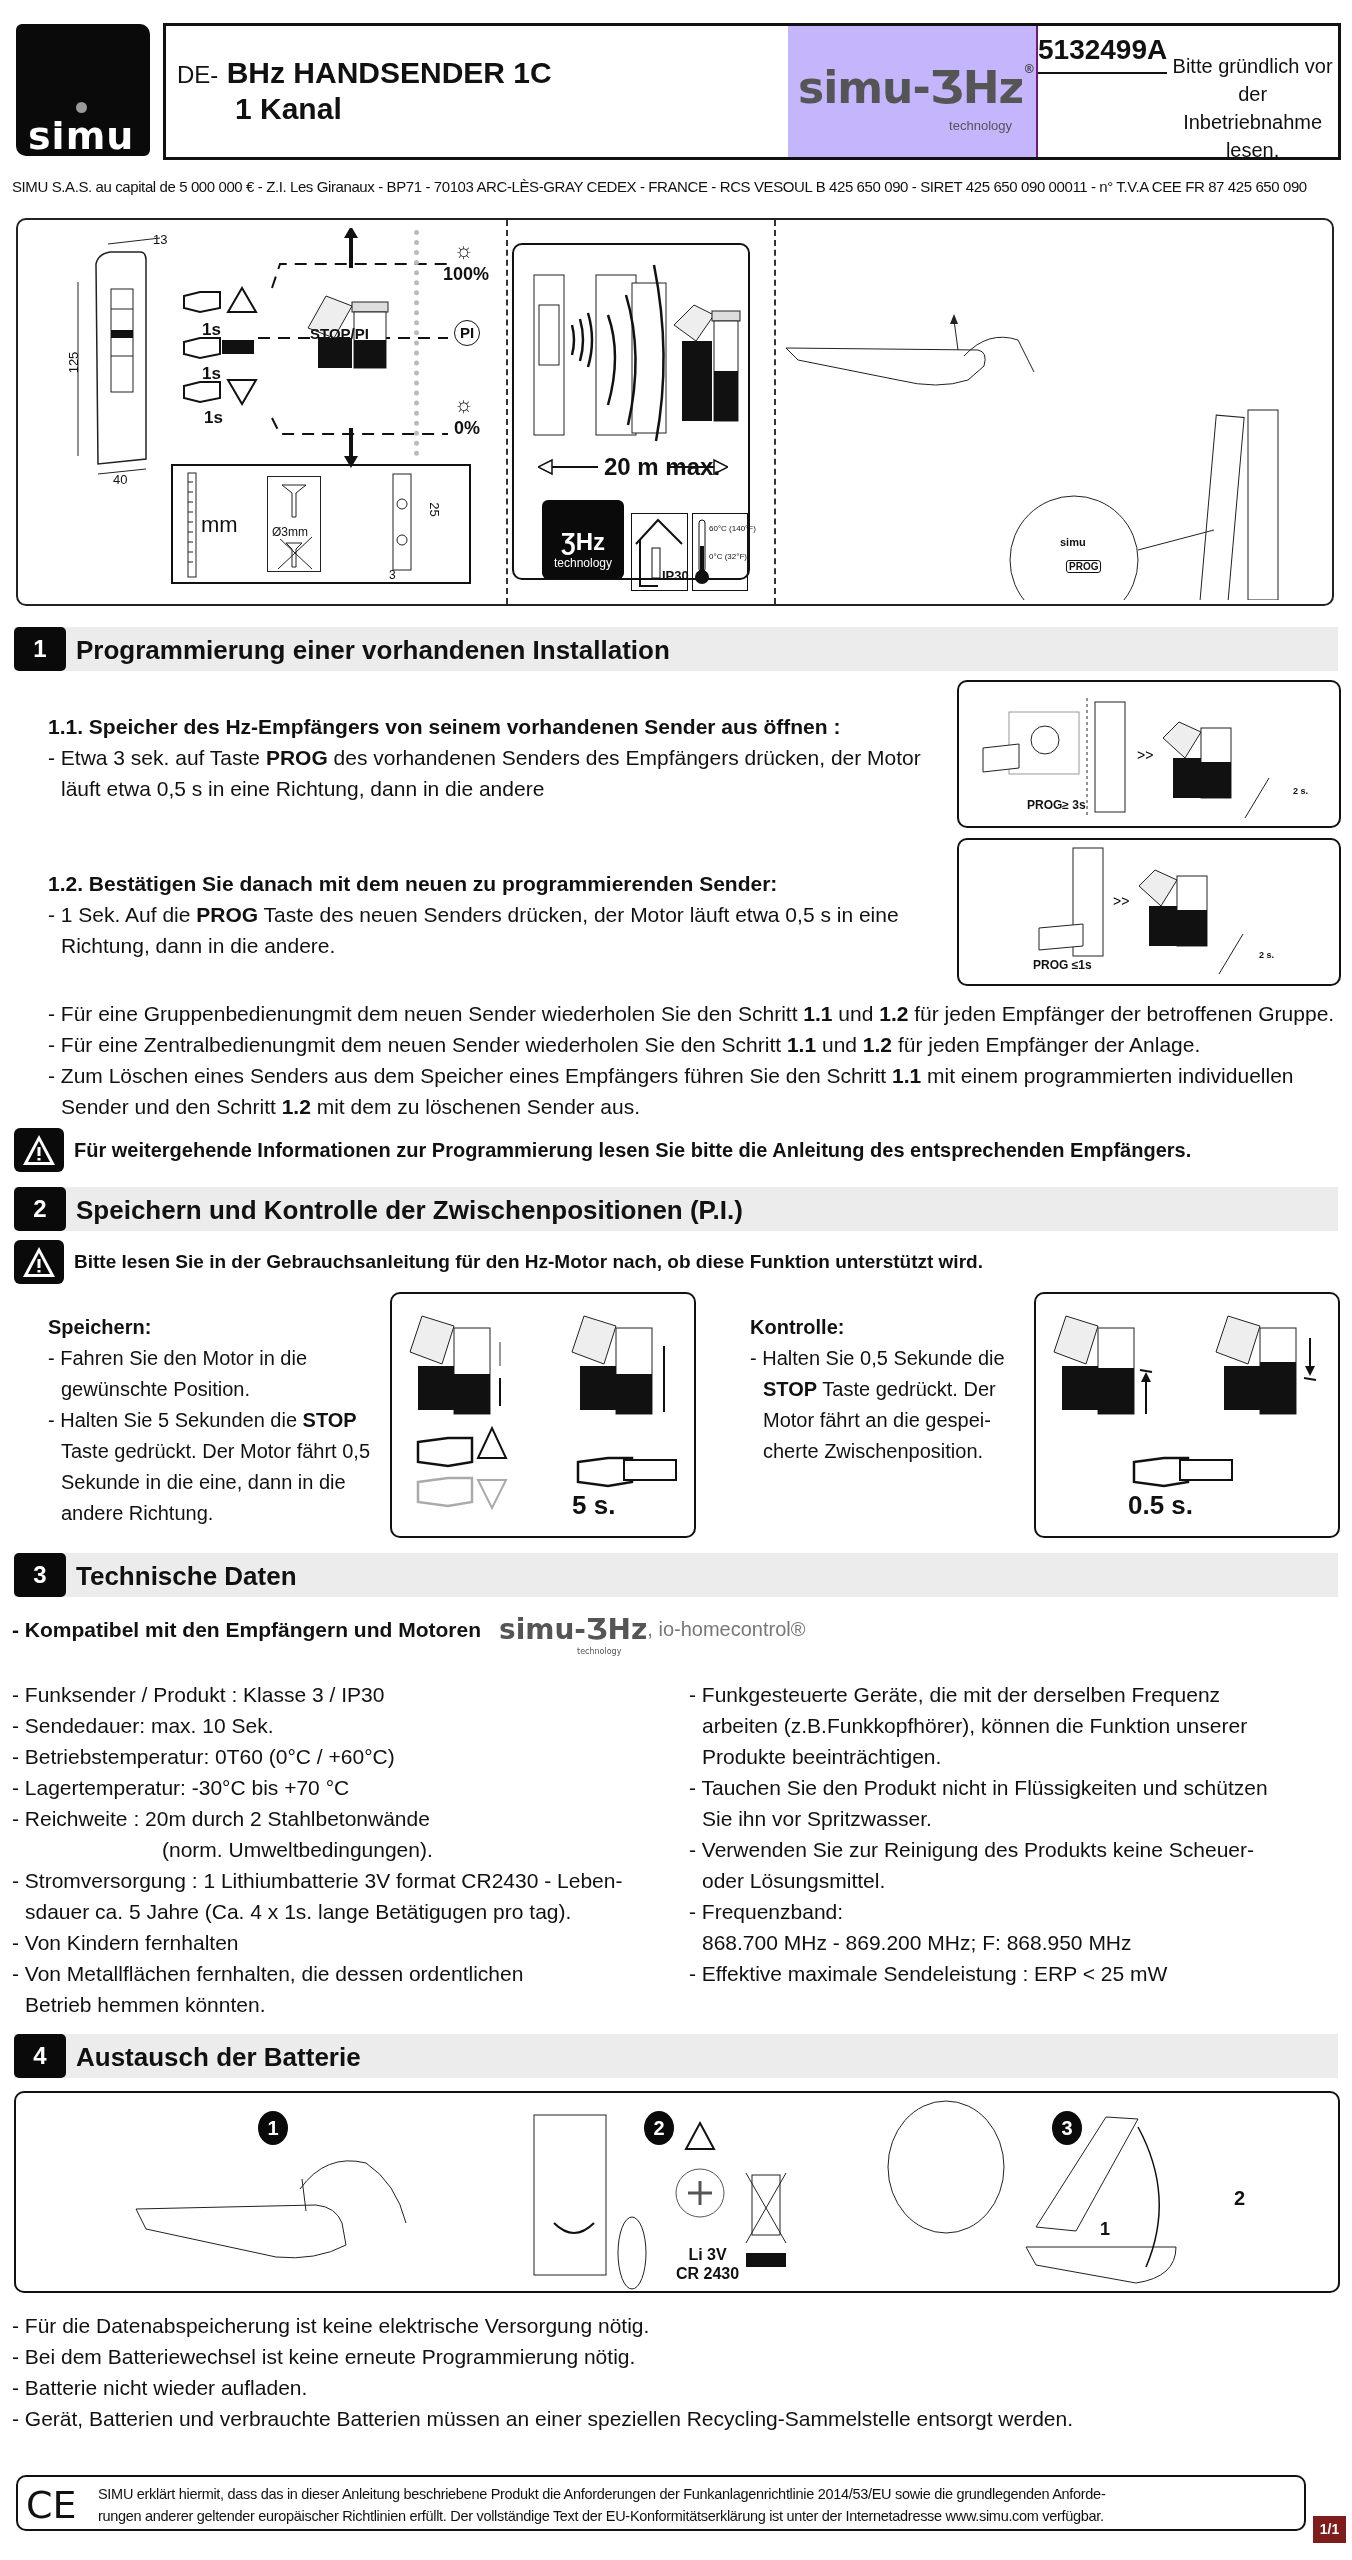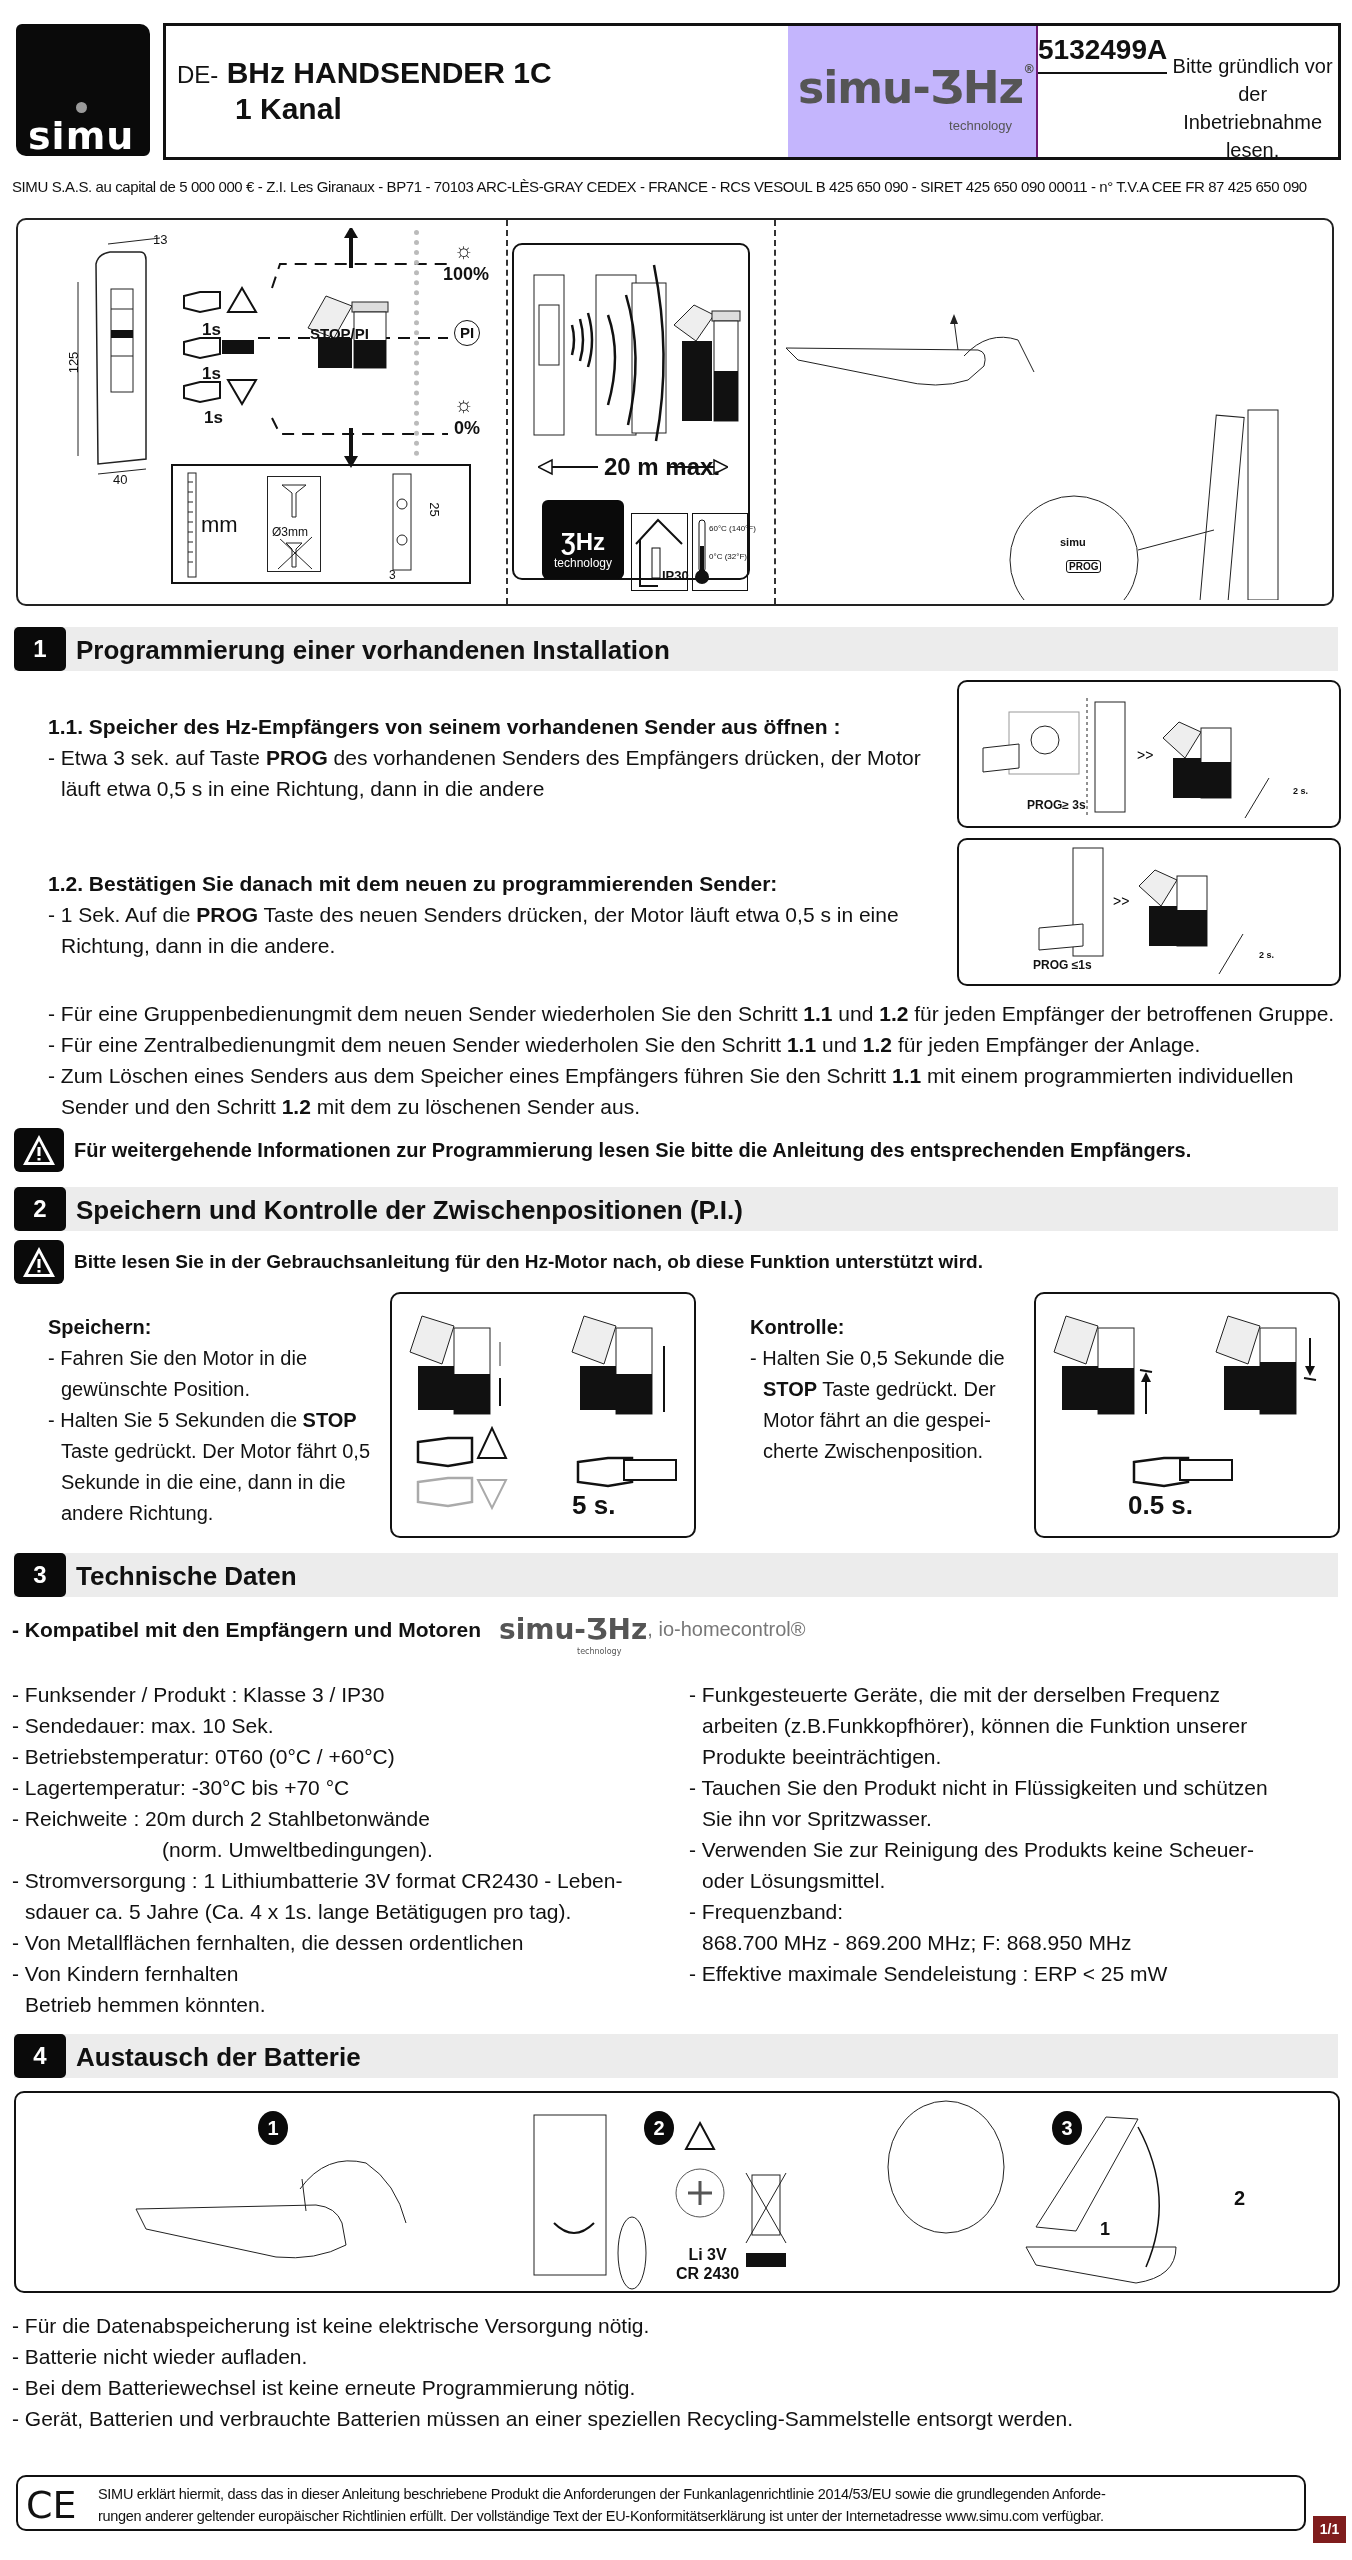--- a/index.html
+++ b/index.html
@@ -400,8 +400,8 @@
   <li style="padding-left:150px">(norm. Umweltbedingungen).</li>
   <li>- Stromversorgung : 1 Lithiumbatterie 3V format CR2430 - Leben-</li>
   <li class="cont">sdauer ca. 5 Jahre (Ca. 4 x 1s. lange Betätigugen pro tag).</li>
+  <li>- Von Kindern fernhalten</li>
   <li>- Von Metallflächen fernhalten, die dessen ordentlichen</li>
-  <li>- Von Kindern fernhalten</li>
   <li class="cont">Betrieb hemmen könnten.</li>
 </ul>
 <ul class="abs list" style="left:689px;top:1679px;width:660px">

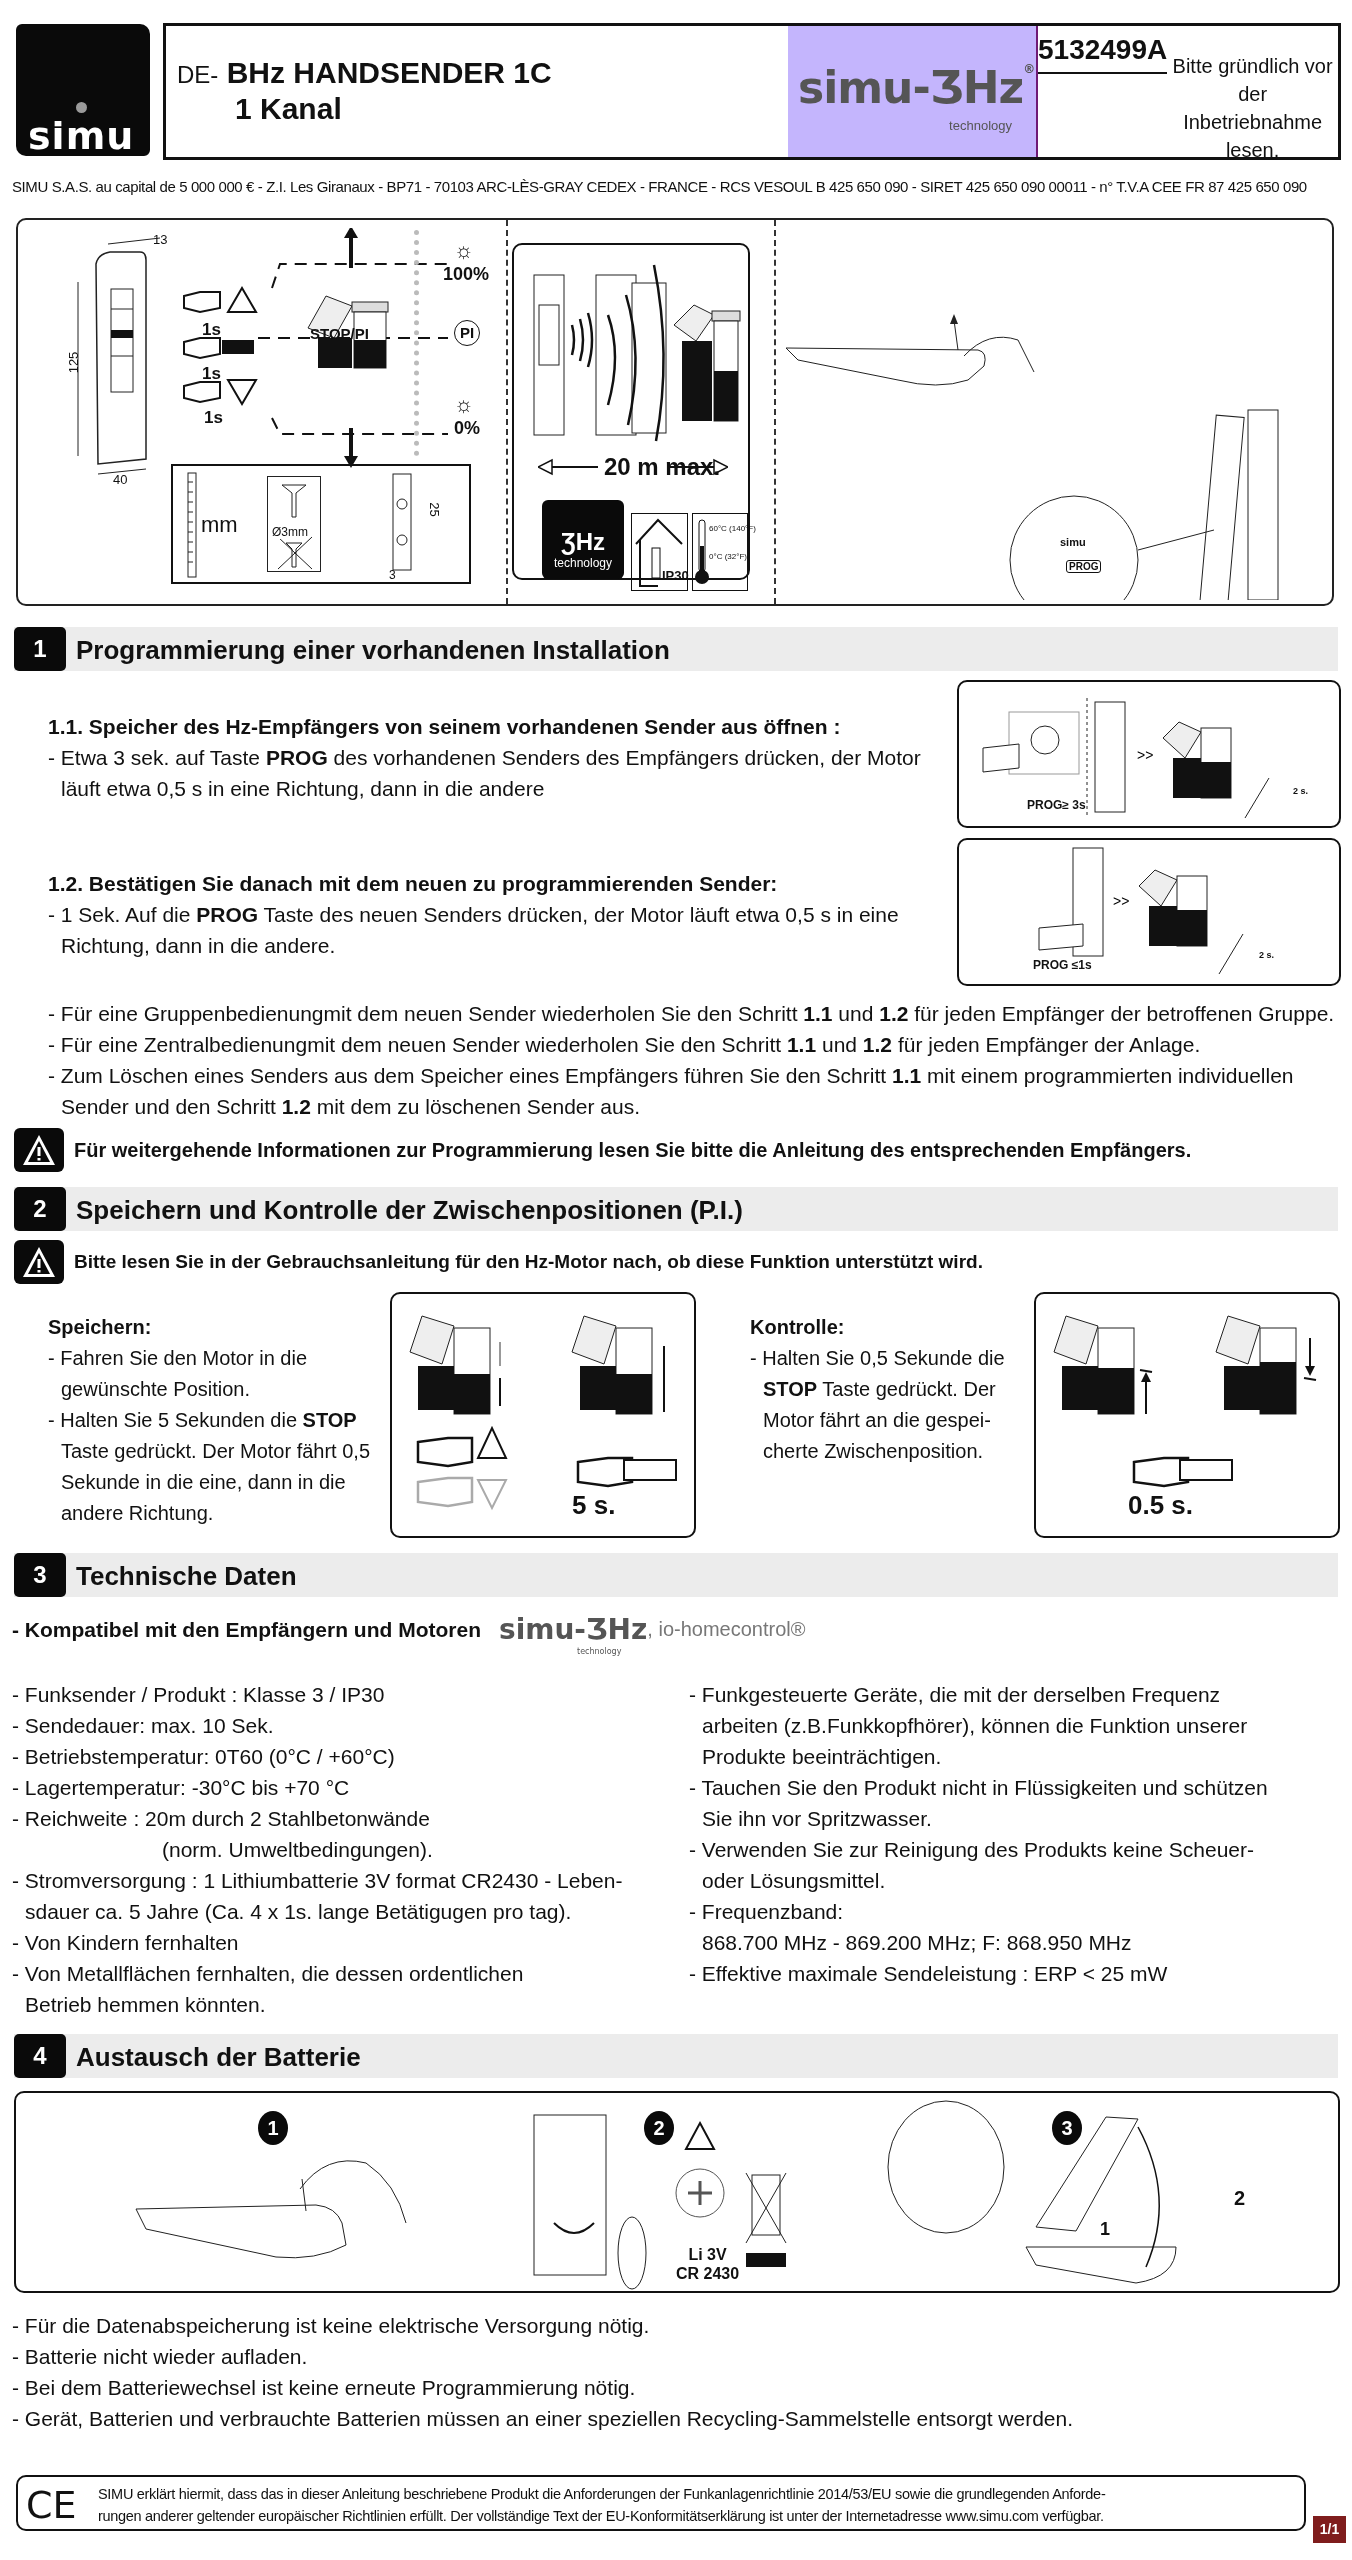--- a/index.html
+++ b/index.html
@@ -457,8 +457,8 @@
 
 <ul class="abs list" style="left:12px;top:2310px;width:1330px">
   <li>- Für die Datenabspeicherung ist keine elektrische Versorgung nötig.</li>
+  <li>- Bei dem Batteriewechsel ist keine erneute Programmierung nötig.</li>
   <li>- Batterie nicht wieder aufladen.</li>
-  <li>- Bei dem Batteriewechsel ist keine erneute Programmierung nötig.</li>
   <li>- Gerät, Batterien und verbrauchte Batterien müssen an einer speziellen Recycling-Sammelstelle entsorgt werden.</li>
 </ul>
 

